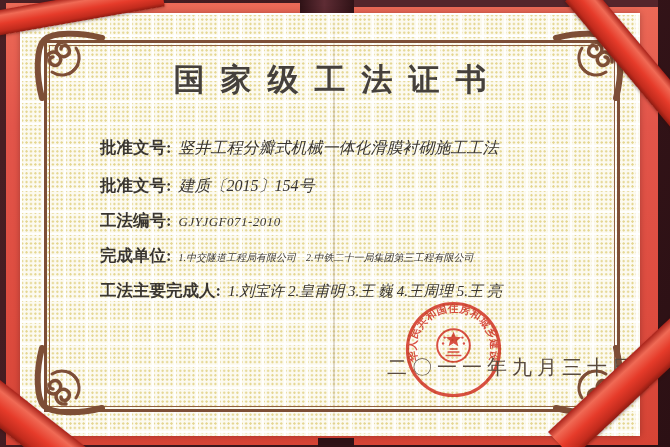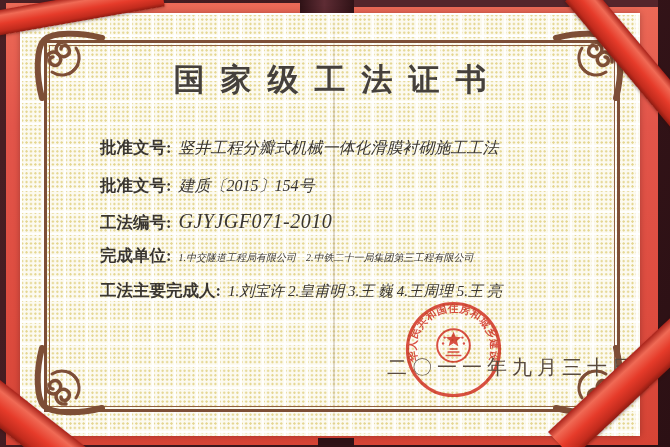--- a/index.html
+++ b/index.html
@@ -51,7 +51,7 @@
   .row .lbl{font-weight:bold;font-size:16.5px;margin-right:7px;}
   .row .val{font-size:16px;font-style:italic;}
   .r1{top:124px;} .r2{top:162px;} .r3{top:197px;}
-  .r3 .val{font-size:20px;letter-spacing:.5px;}
+  .r3 .val{font-size:13px;letter-spacing:.5px;}
   .r4{top:232px;} .r4 .val{font-size:10px;}
   .r5{top:267px;} .r5 .val{font-size:15px;}
 

